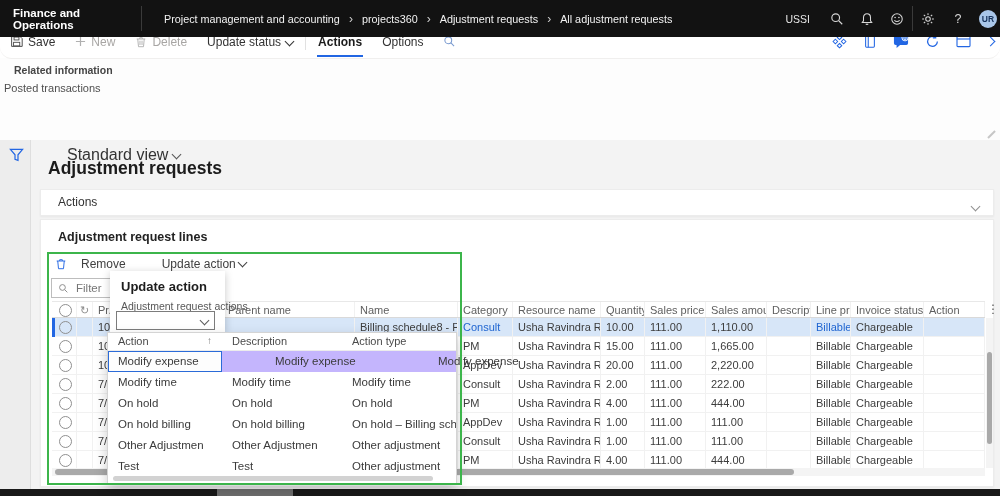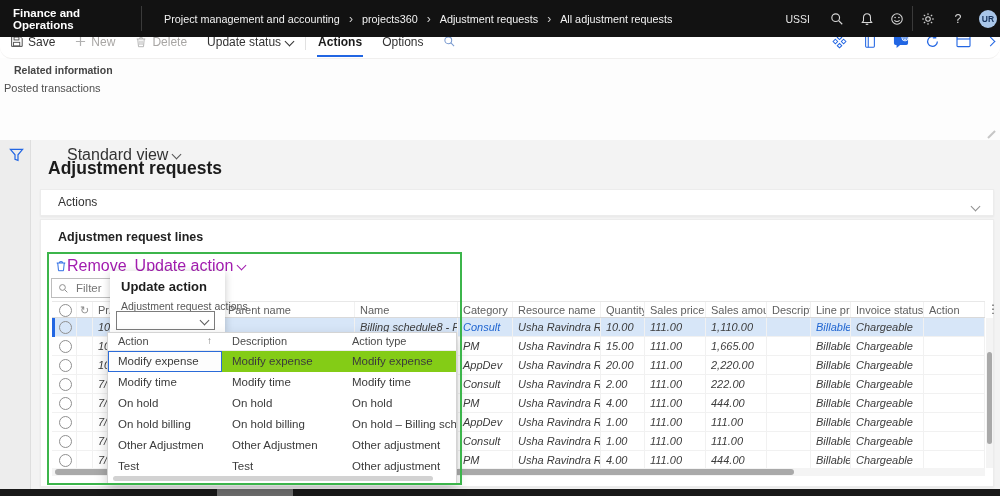--- a/index.html
+++ b/index.html
@@ -264,7 +264,7 @@
   </div>
 
   <div class="card card-lines">
-    <div class="lines-title">Adjustmen request lines</div>
+    <div class="lines-title">Adjustment request lines</div>
   </div>
 
   <div class="ltb">

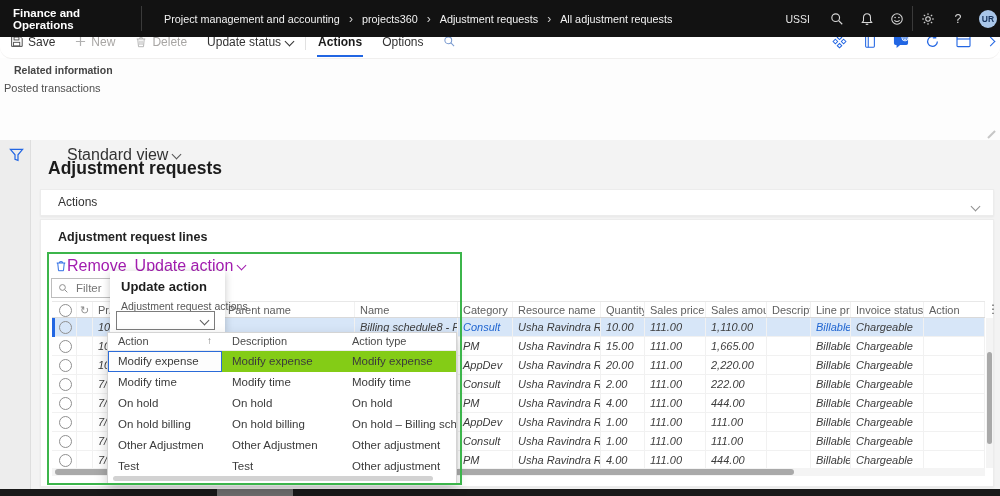--- a/index.html
+++ b/index.html
@@ -49,7 +49,7 @@
   .card-lines{top:219px;height:266px;}
   .lines-title{position:absolute;left:17px;top:10px;font-size:12.5px;font-weight:bold;color:#222;}
   
-  .ltb{position:absolute;left:55px;top:257px;display:flex;align-items:center;gap:0;font-size:16px;color:#a21caf;z-index:2;}
+  .ltb{position:absolute;left:55px;top:257px;display:flex;align-items:center;gap:14px;font-size:12px;color:#404040;z-index:2;}
   .ltb .gap{width:8px;}
   .filter{position:absolute;left:51px;top:278px;width:131px;height:20px;border:1px solid #bdbdbd;background:#fff;
           display:flex;align-items:center;gap:5px;padding:0 6px;box-sizing:border-box;z-index:1;}

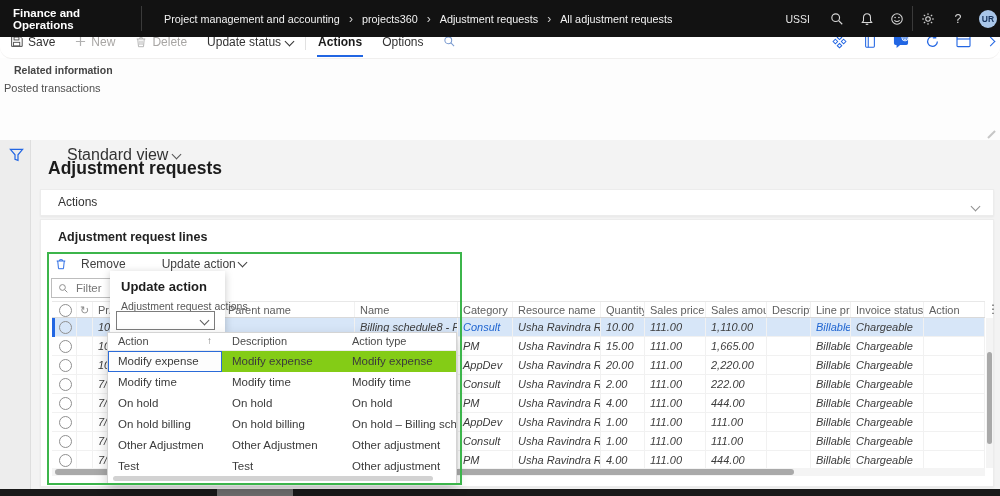--- a/index.html
+++ b/index.html
@@ -62,7 +62,7 @@
   .hc{font-size:11px;color:#5f5f5f;line-height:16px;padding:0 5px;white-space:nowrap;overflow:hidden;
       border-right:1px solid #f1f1f1;box-sizing:border-box;}
   .gbody{position:absolute;left:0;top:318px;width:1000px;height:150px;overflow:hidden;z-index:1;}
-  .grow{position:relative;left:52px;height:19px;background:#fff;font-style:italic;}
+  .grow{position:relative;left:52px;height:19px;background:#fff;}
   .grow.sel{background:#d7e6f8;}
   .gc{font-size:11px;color:#3c3c3c;line-height:18px;padding:0 5px;white-space:nowrap;overflow:hidden;
       border-right:1px solid #f1f1f1;border-bottom:1px solid #f1f1f1;box-sizing:border-box;}

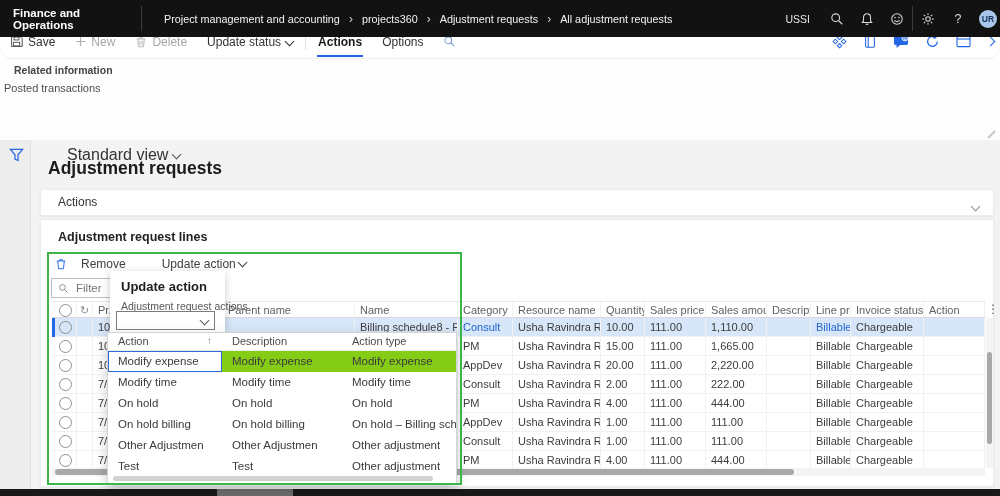--- a/index.html
+++ b/index.html
@@ -94,7 +94,7 @@
   .ddhc{font-size:11px;color:#4a4a4a;line-height:16px;padding:0 10px;white-space:nowrap;overflow:hidden;
         display:flex;justify-content:space-between;}
   .ddc{font-size:11.5px;color:#3b3b3b;line-height:21px;padding:0 10px;white-space:nowrap;overflow:hidden;}
-  .ddr.sel{background:#84cc16;}
+  .ddr.sel{background:#c4b5fd;gap:43px;}
   .ddc.focus{background:#fdfdfd;box-shadow:inset 0 0 0 1px #2b6bd8;}
   .sorticon{color:#777;font-size:10px;}
   .ddl-sb{position:absolute;left:5px;bottom:3px;width:320px;height:5px;background:#d2d2d2;border-radius:3px;}

